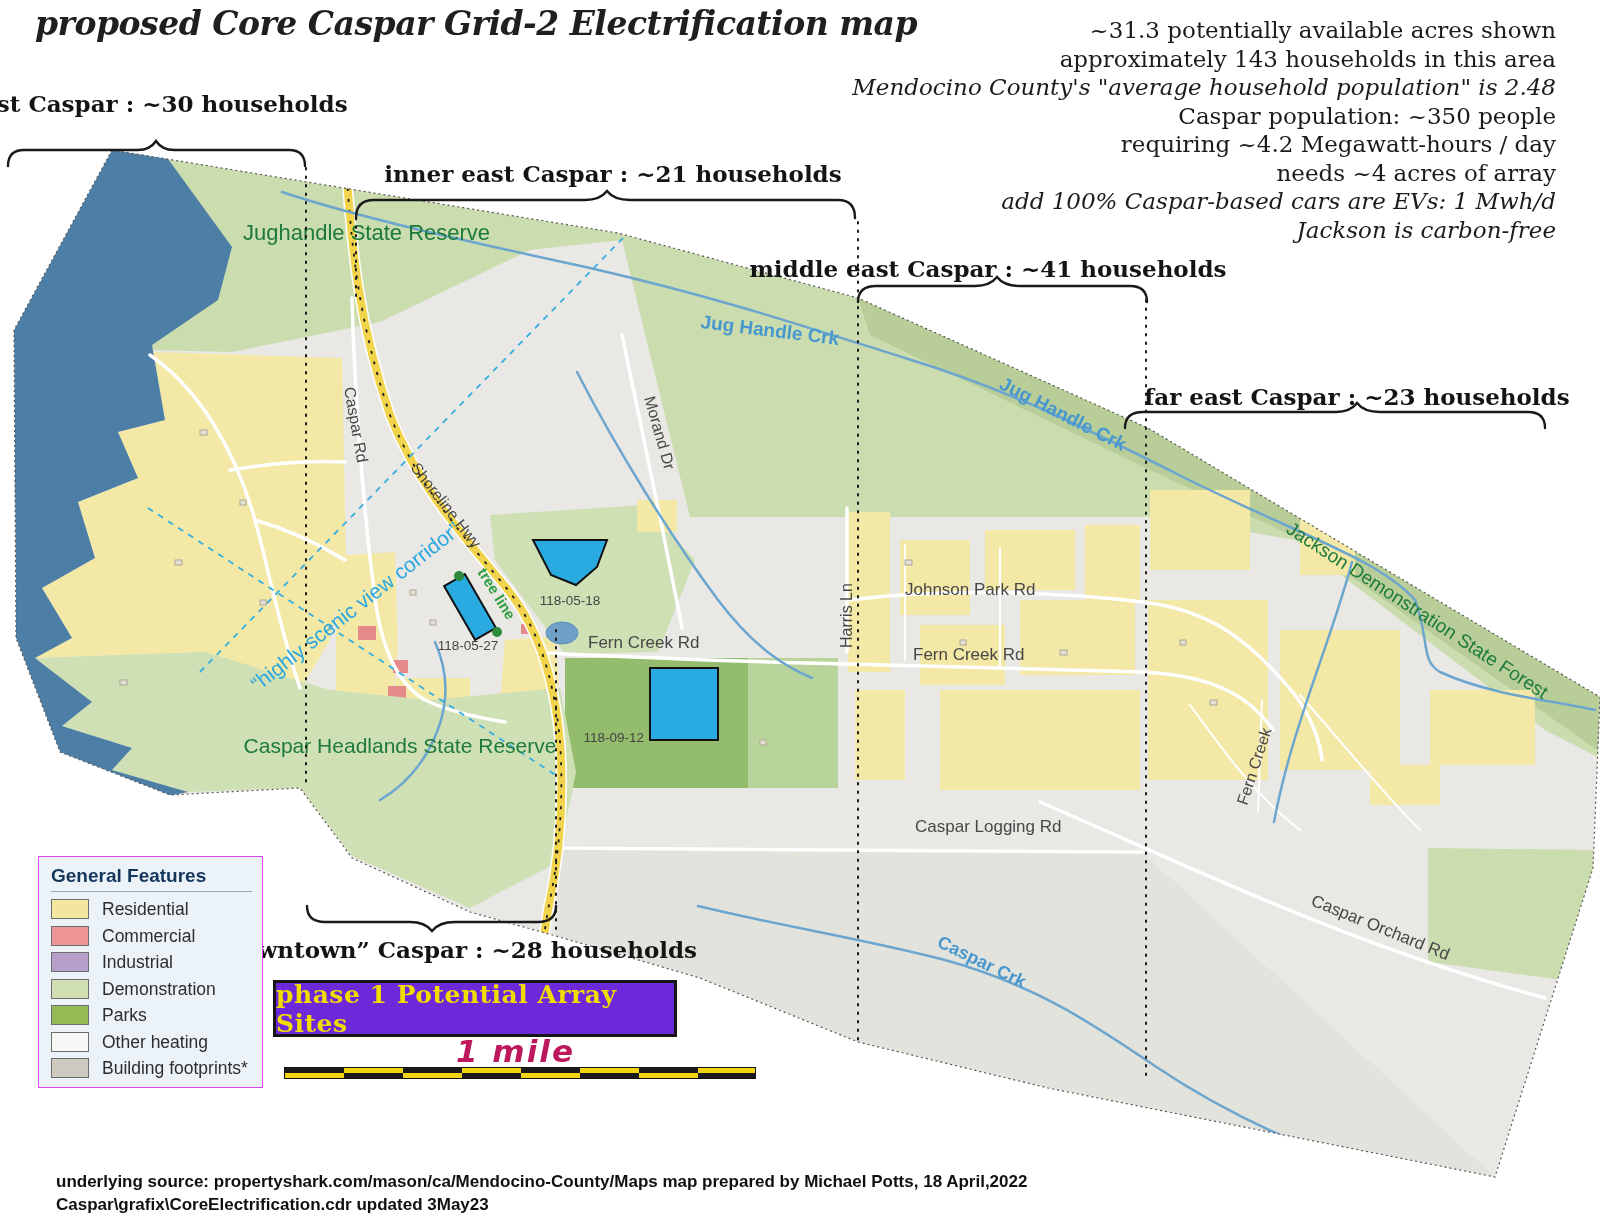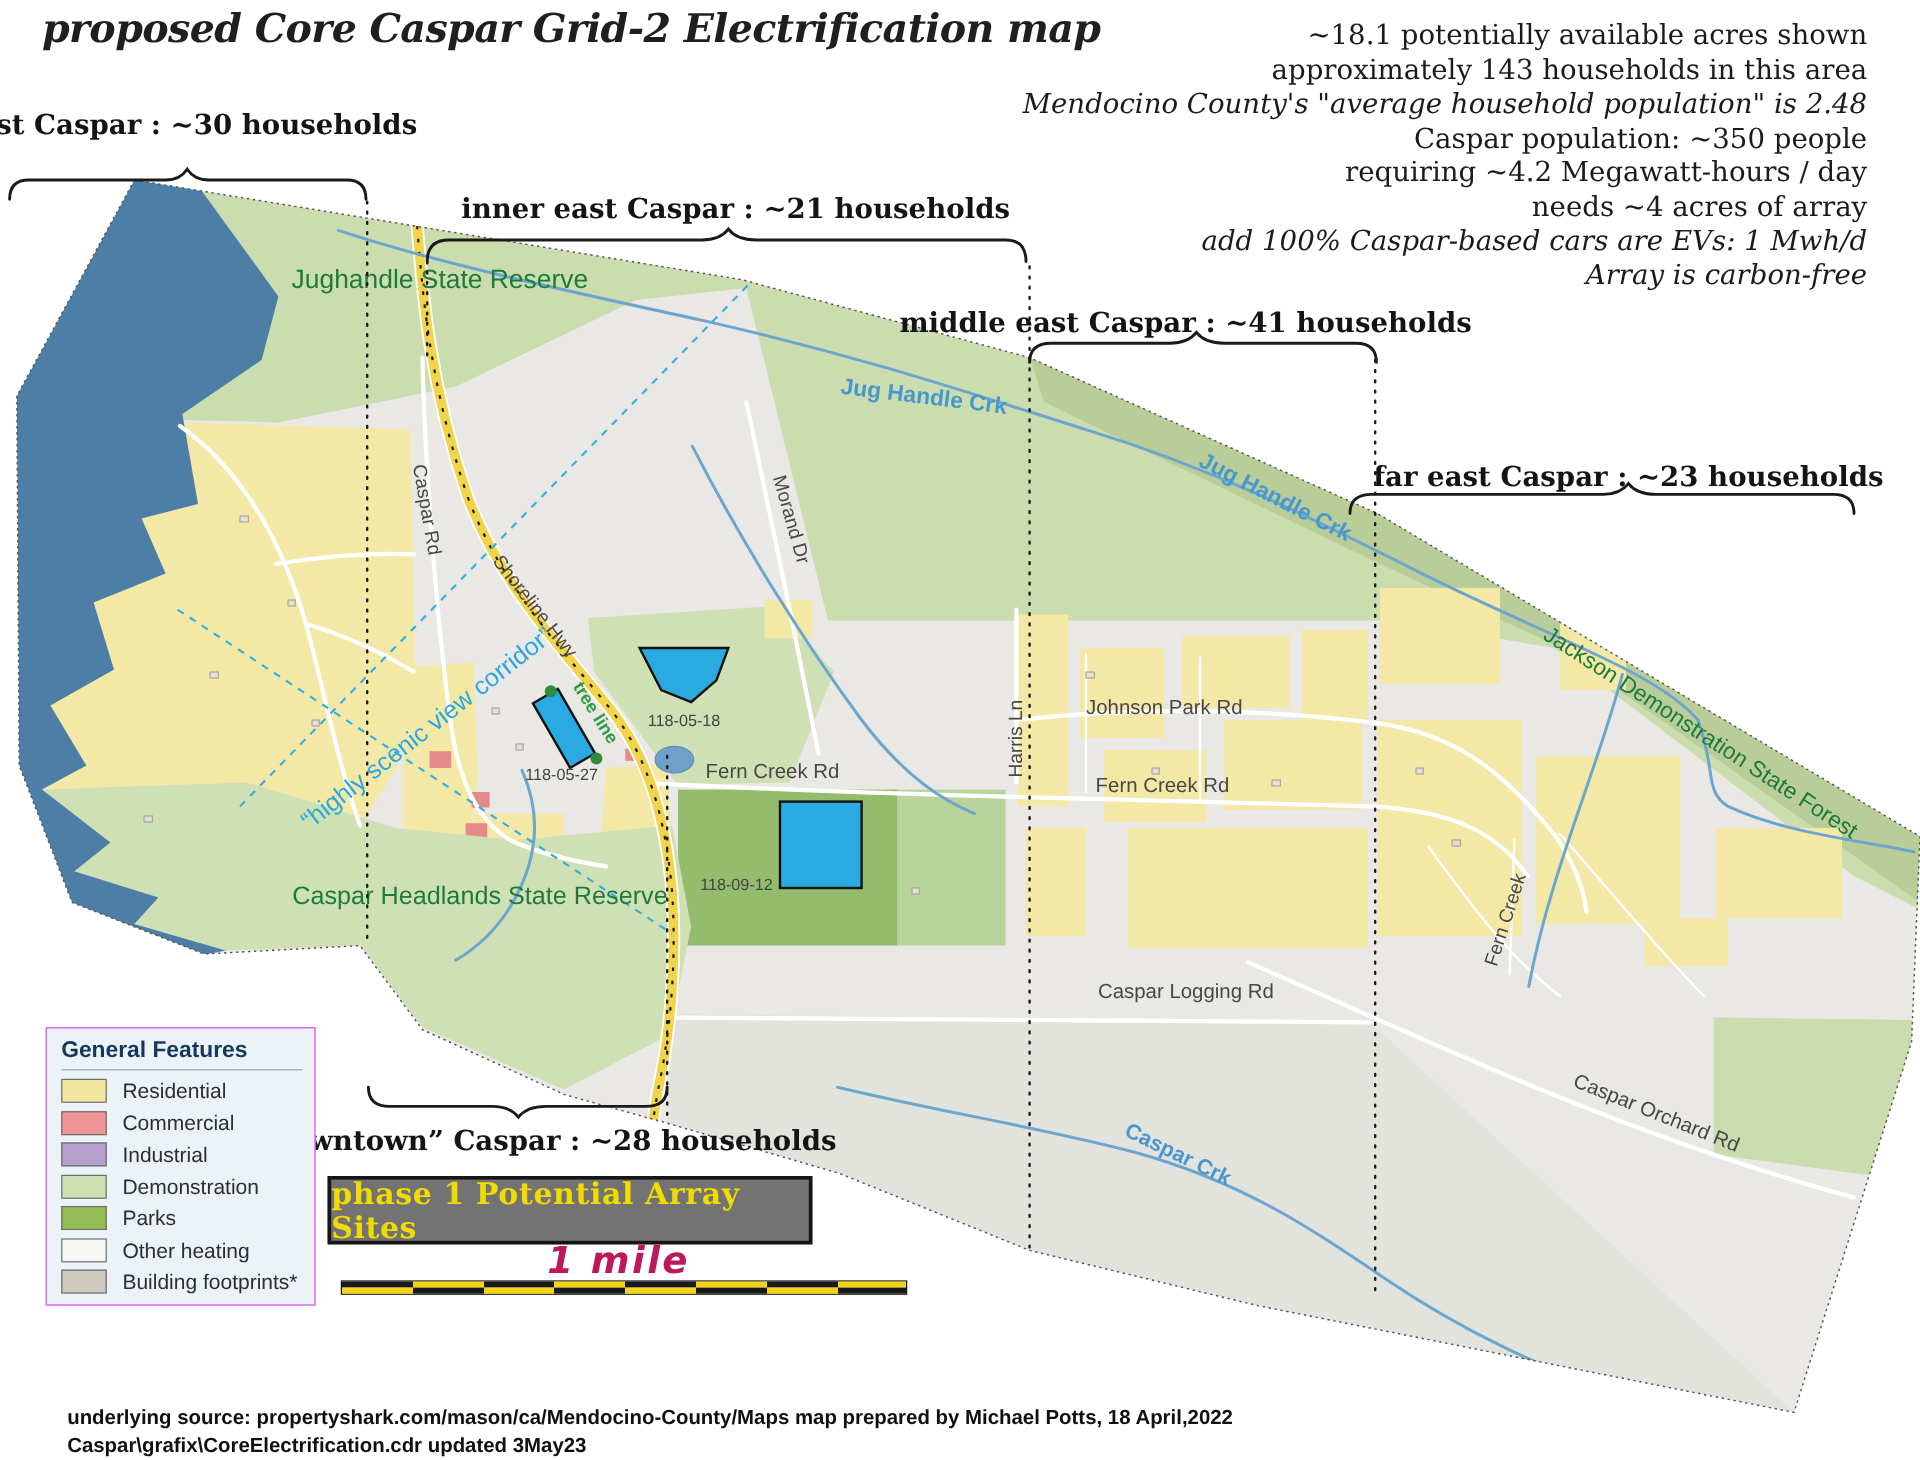--- a/index.html
+++ b/index.html
@@ -216,7 +216,7 @@
   <h1 class="page-title">proposed Core Caspar Grid-2 Electrification map</h1>
 
   <div class="info-block">
-    <div>~18.1 potentially available acres shown</div>
+    <div>~31.3 potentially available acres shown</div>
     <div>approximately 143 households in this area</div>
     <div class="it">Mendocino County's "average household population" is 2.48</div>
     <div>Caspar population: ~350 people</div>

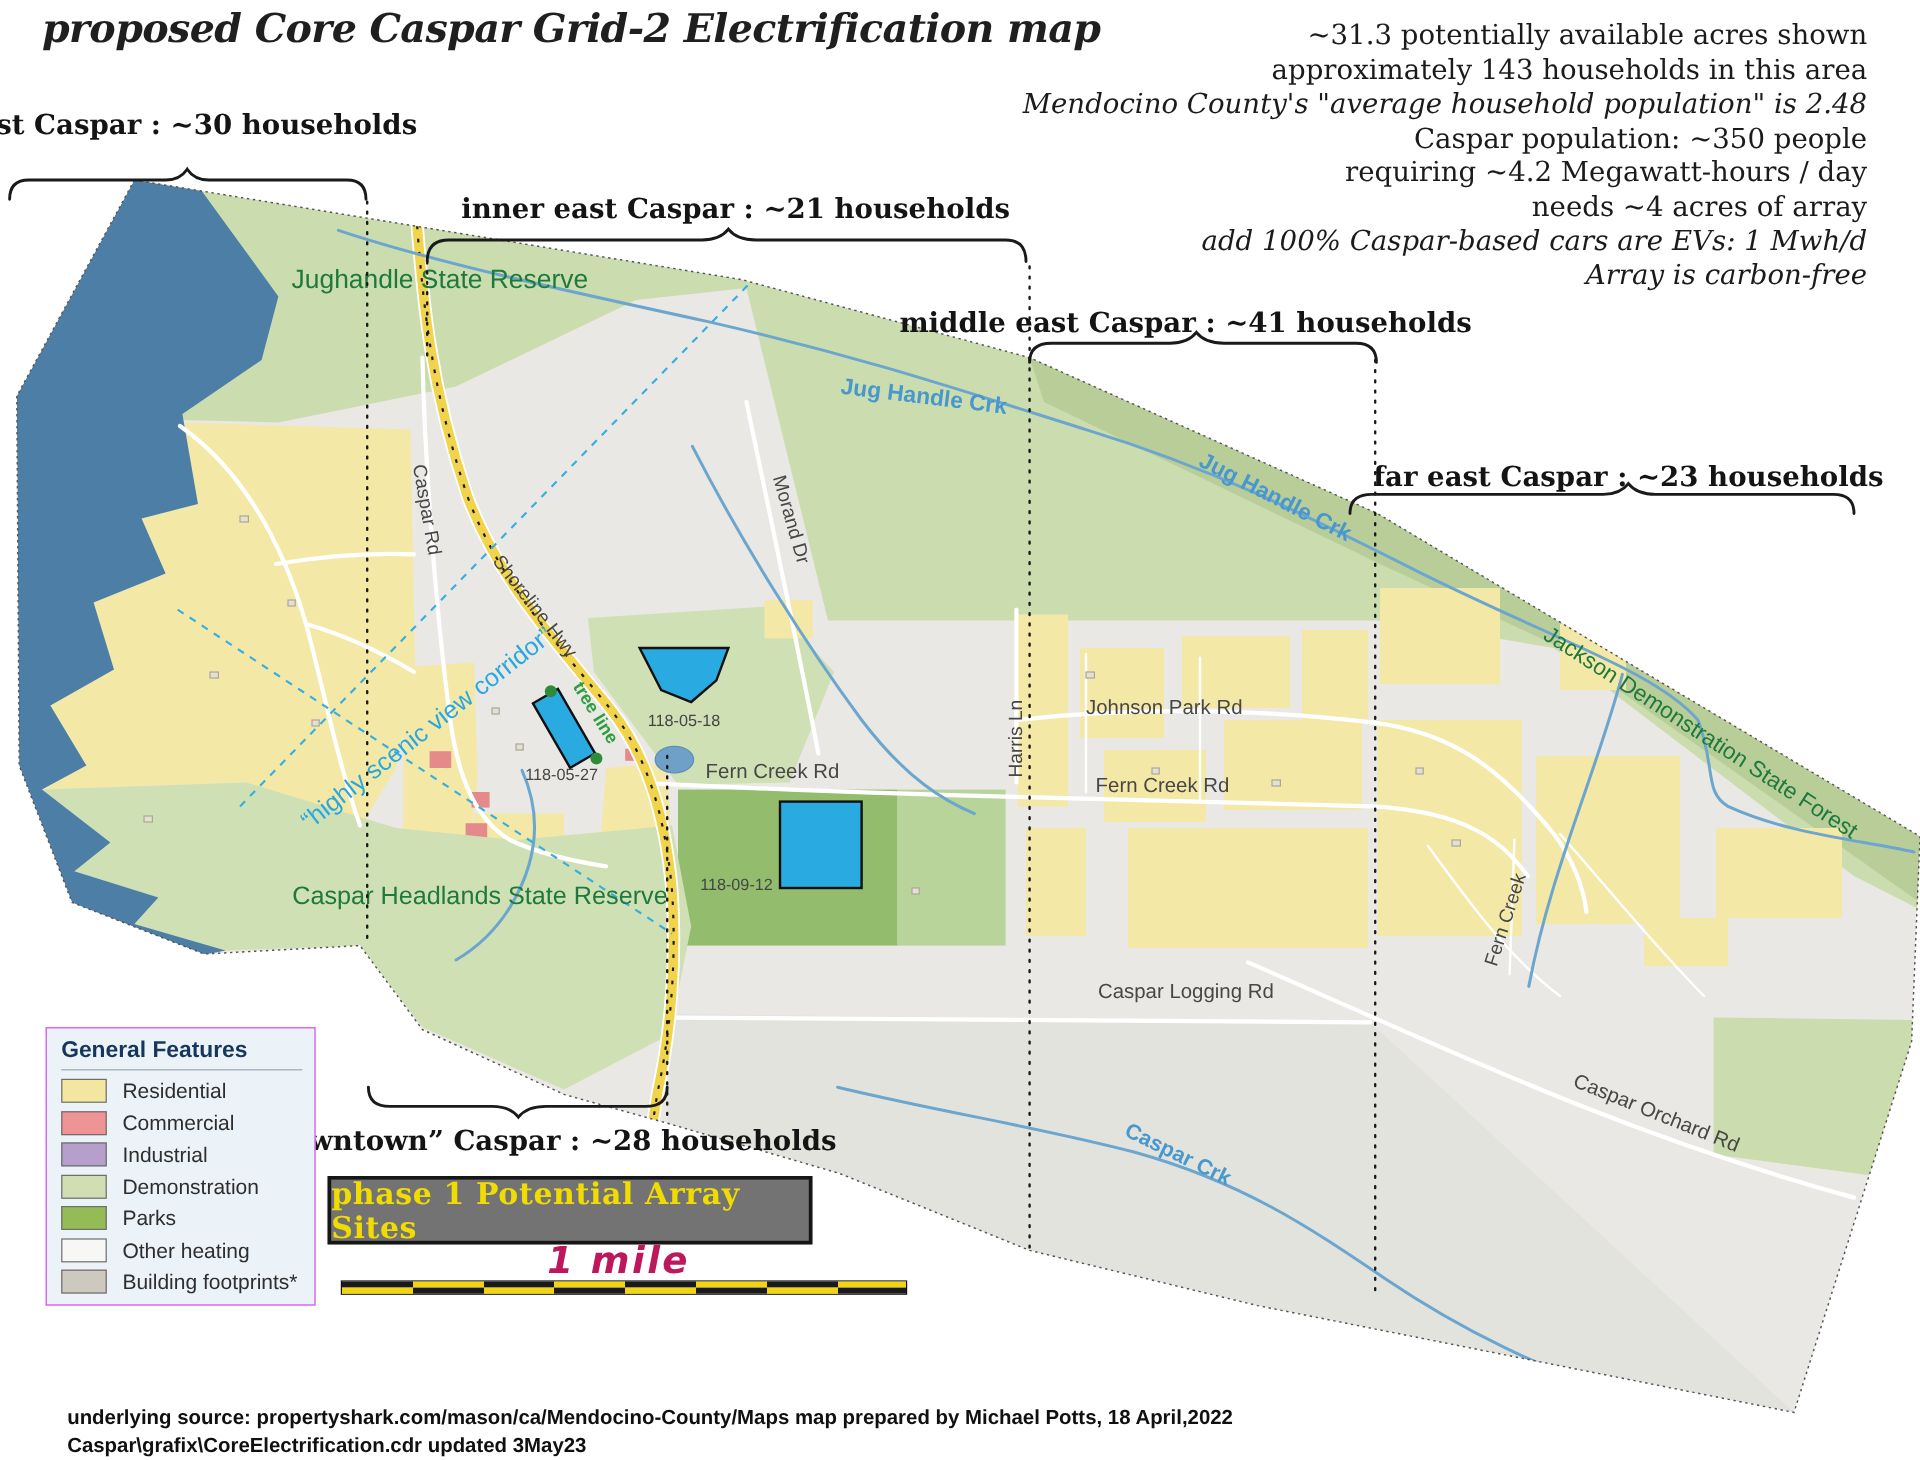--- a/index.html
+++ b/index.html
@@ -223,7 +223,7 @@
     <div>requiring ~4.2 Megawatt-hours / day</div>
     <div>needs ~4 acres of array</div>
     <div class="it">add 100% Caspar-based cars are EVs: 1 Mwh/d</div>
-    <div class="it">Array is carbon-free</div>
+    <div class="it">Jackson is carbon-free</div>
   </div>
 
   <div class="legend">

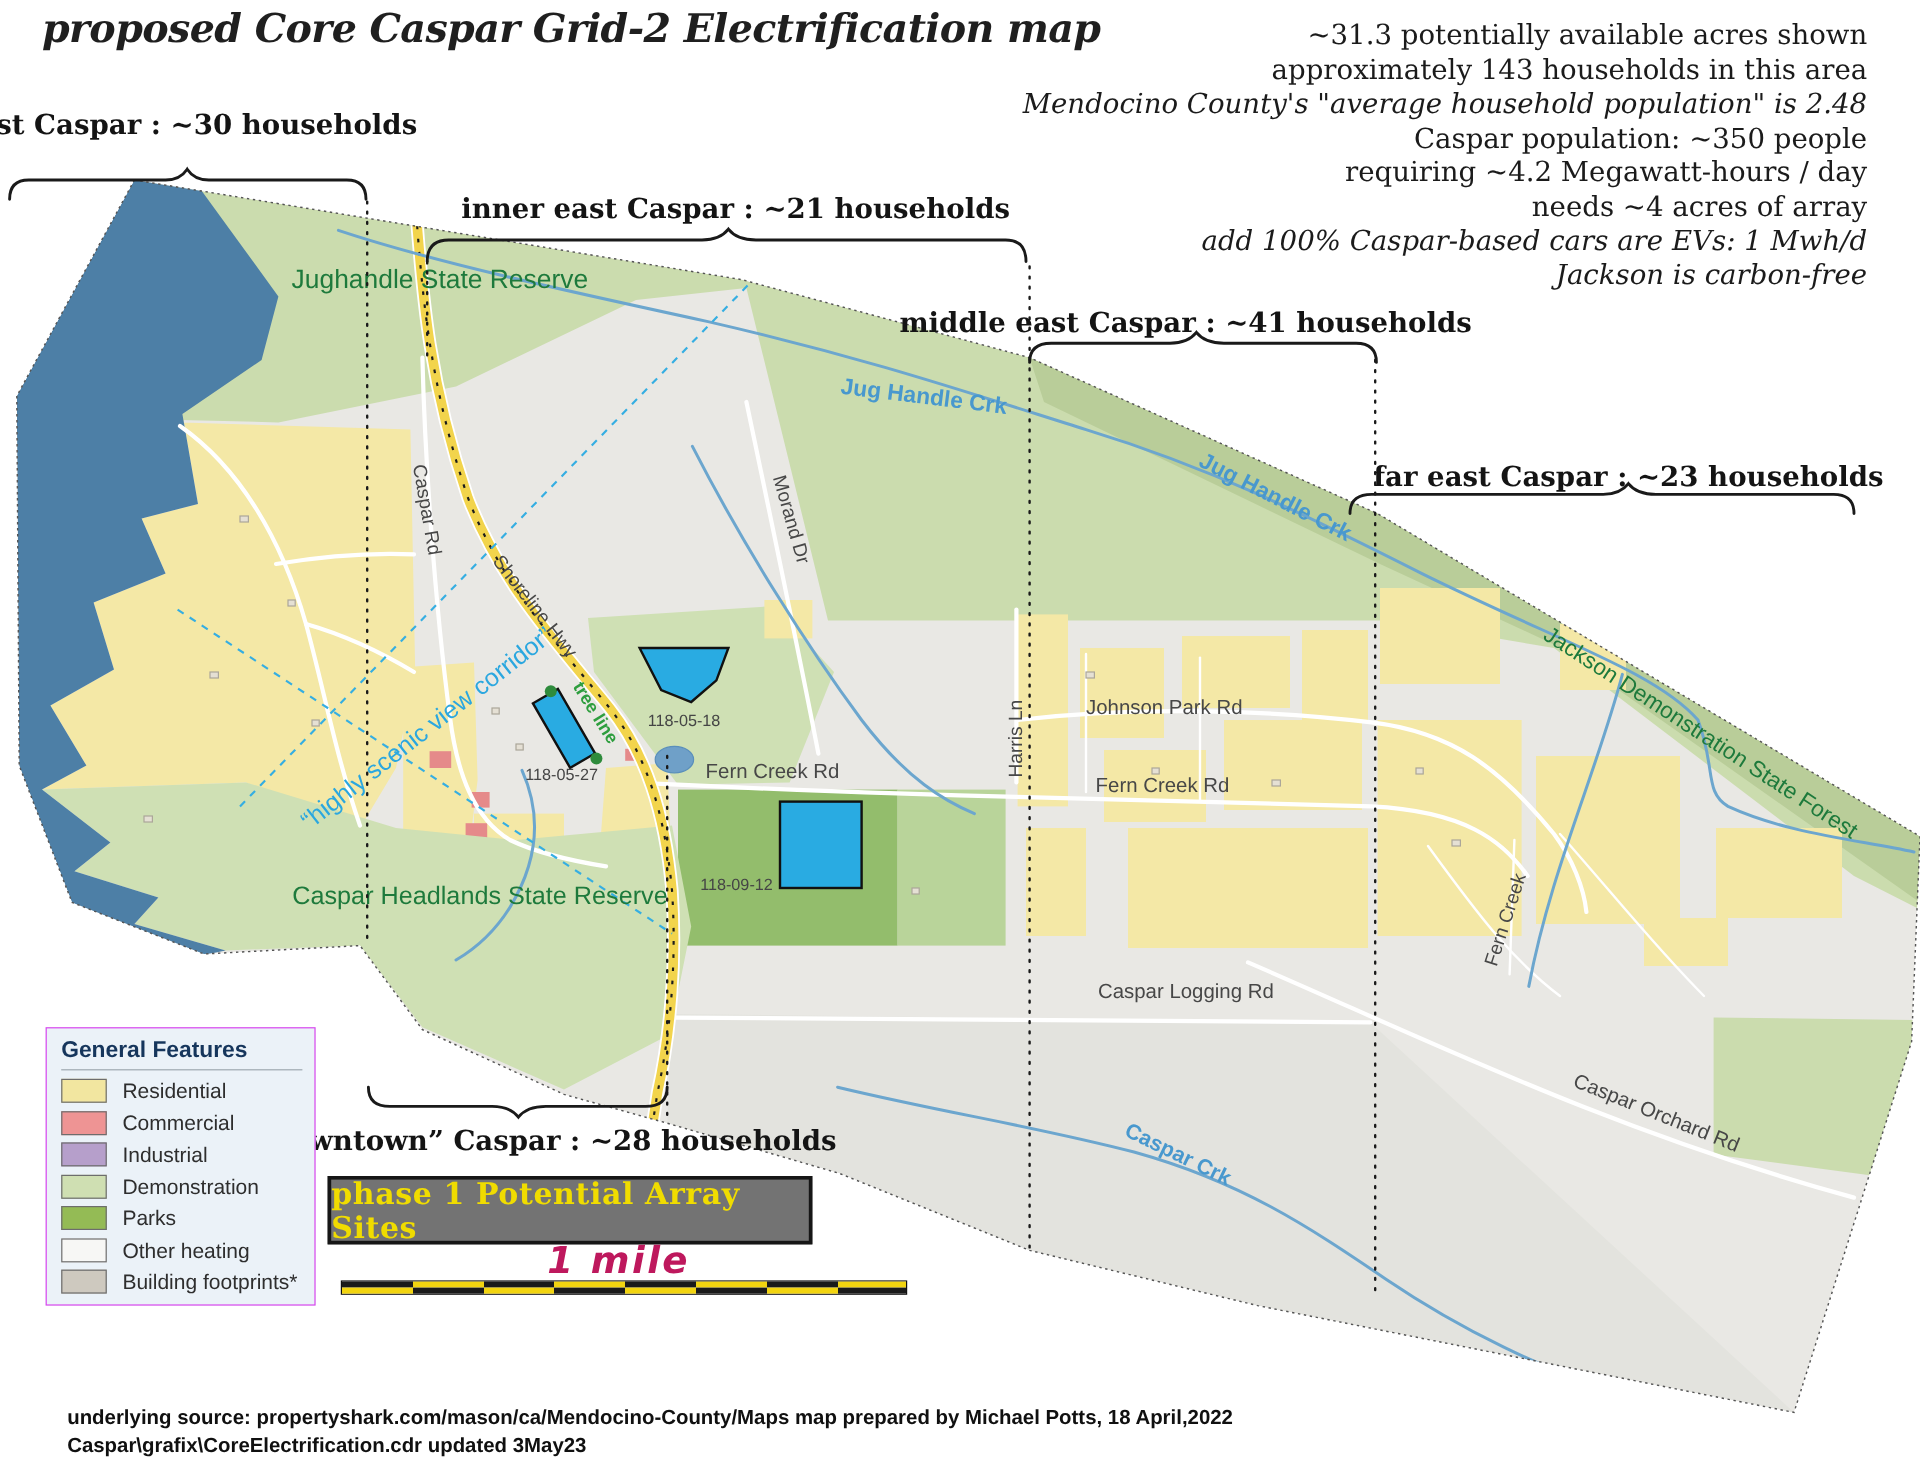--- a/index.html
+++ b/index.html
@@ -19,7 +19,7 @@
   .lrow{display:flex;height:26.5px;}
   .sw{width:38px;height:20px;border:1.5px solid #6d6d6d;box-sizing:border-box;margin-right:13px;flex:0 0 auto;}
   .ltext{font-size:17.5px;color:#2e2e2e;white-space:nowrap;}
-  .phase-box{position:absolute;left:273px;top:980px;width:404px;height:57px;background:#737373;
+  .phase-box{position:absolute;left:273px;top:980px;width:404px;height:57px;background:#6d28d9;
         border:3px solid #161616;box-sizing:border-box;display:flex;align-items:center;justify-content:center;}
   .phase-label{font-family:"DejaVu Serif",serif;font-weight:bold;font-size:25px;color:#F0DC00;letter-spacing:0.5px;}
   .scale-label{position:absolute;left:456px;top:1033px;font-family:"DejaVu Sans",sans-serif;

